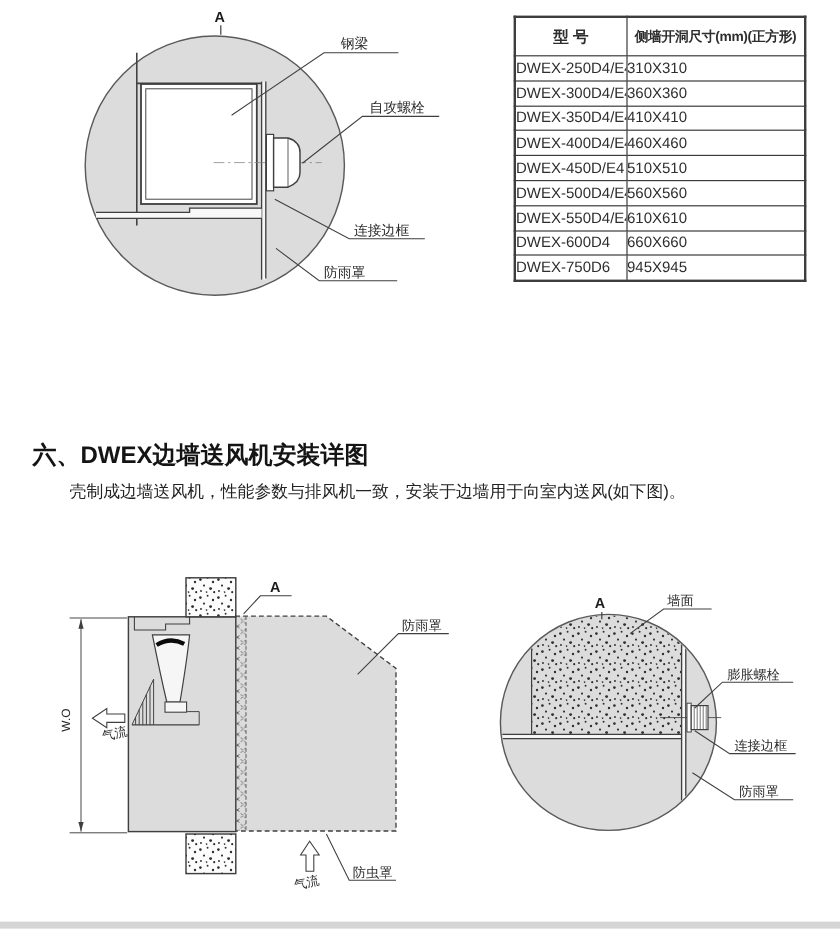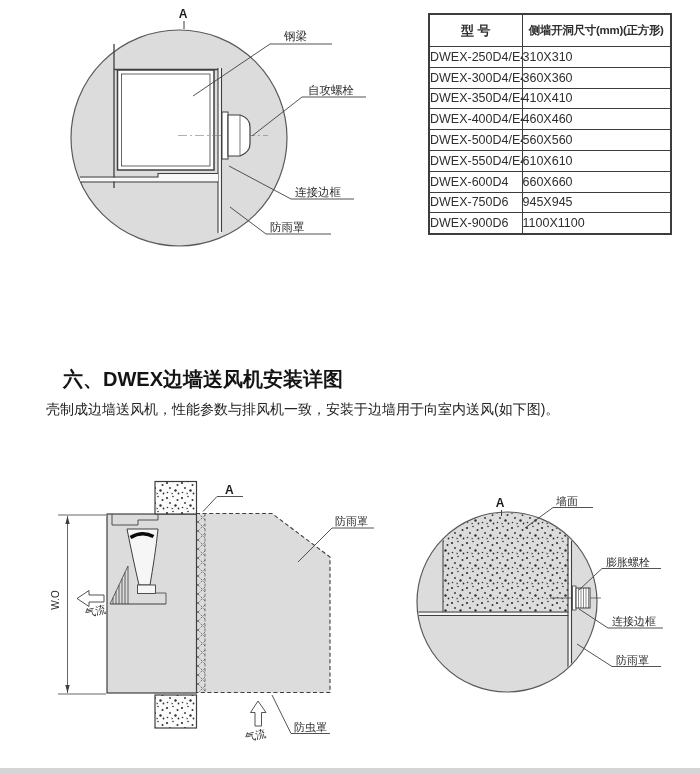--- a/index.html
+++ b/index.html
@@ -115,6 +115,10 @@
     <tr>
         <td>DWEX-400D4/E4</td>
         <td>460X460</td>
+      </tr>
+    <tr>
+        <td>DWEX-450D/E4</td>
+        <td>510X510</td>
       </tr>
     <tr>
         <td>DWEX-500D4/E4</td>

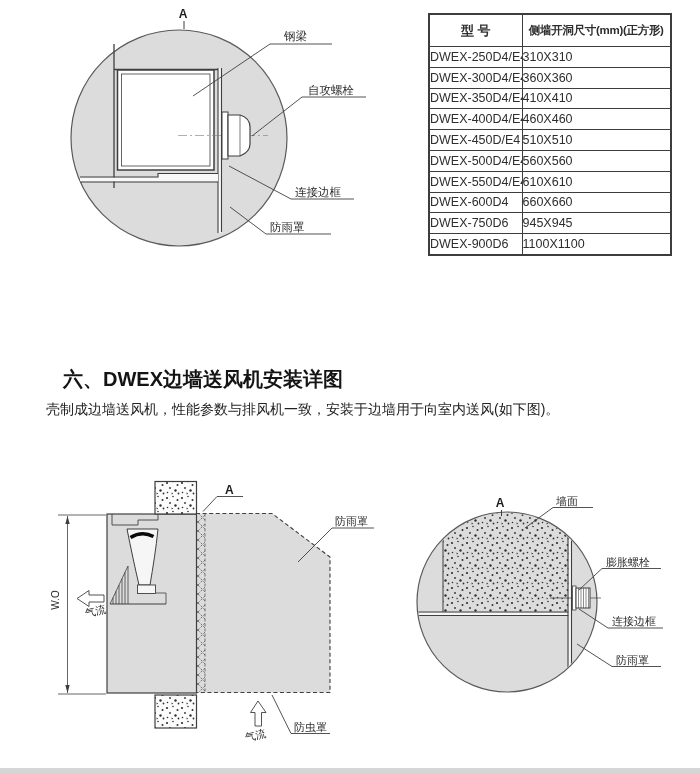--- a/index.html
+++ b/index.html
@@ -135,10 +135,6 @@
     <tr>
         <td>DWEX-750D6</td>
         <td>945X945</td>
-      </tr>
-    <tr>
-        <td>DWEX-900D6</td>
-        <td>1100X1100</td>
       </tr>
   </tbody>
 </table>

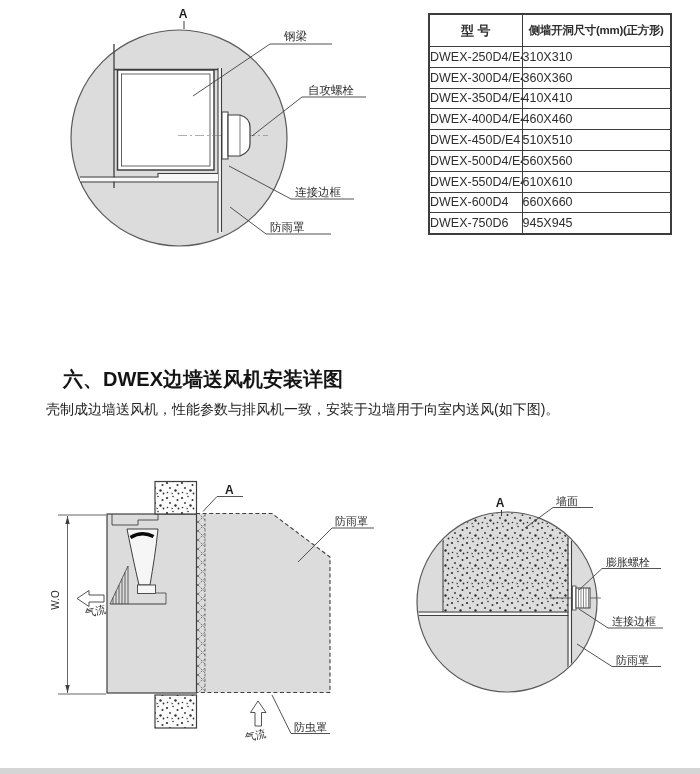--- a/index.html
+++ b/index.html
@@ -32,7 +32,7 @@
   #spec-table td{height:19.8px;font-size:12.5px;}
 
   #section-heading{
-    position:absolute;left:27px;top:366px;font-size:20px;font-weight:bold;color:#141414;margin-left:36px;
+    position:absolute;left:27px;top:366px;font-size:20px;font-weight:bold;color:#141414;
   }
   #section-body{
     position:absolute;left:46px;top:401px;font-size:14px;color:#232323;

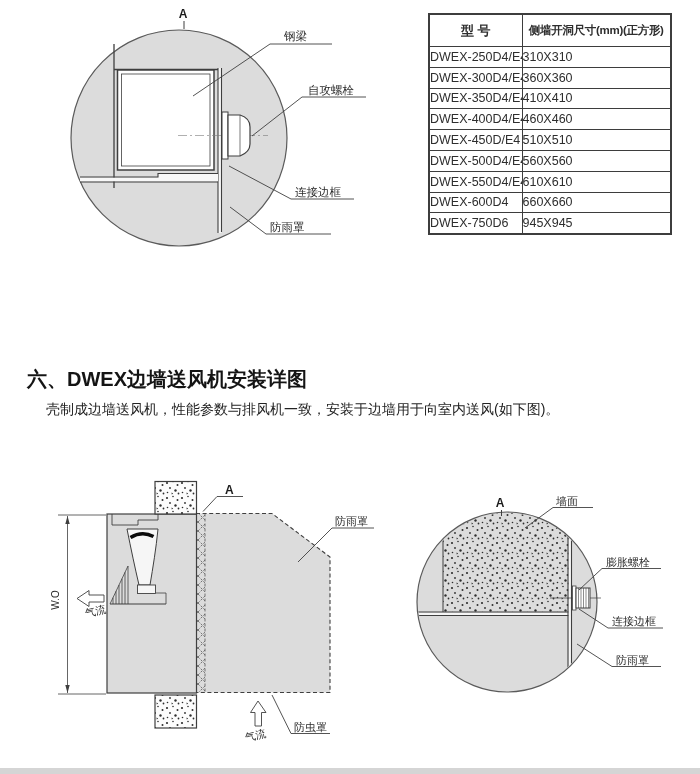--- a/index.html
+++ b/index.html
@@ -35,7 +35,7 @@
     position:absolute;left:27px;top:366px;font-size:20px;font-weight:bold;color:#141414;
   }
   #section-body{
-    position:absolute;left:46px;top:401px;font-size:14px;color:#232323;
+    position:absolute;left:58px;top:401px;font-size:14px;color:#232323;
   }
   #page-bottom-strip{
     position:absolute;left:0;bottom:0;width:700px;height:6px;background:#d5d5d5;

